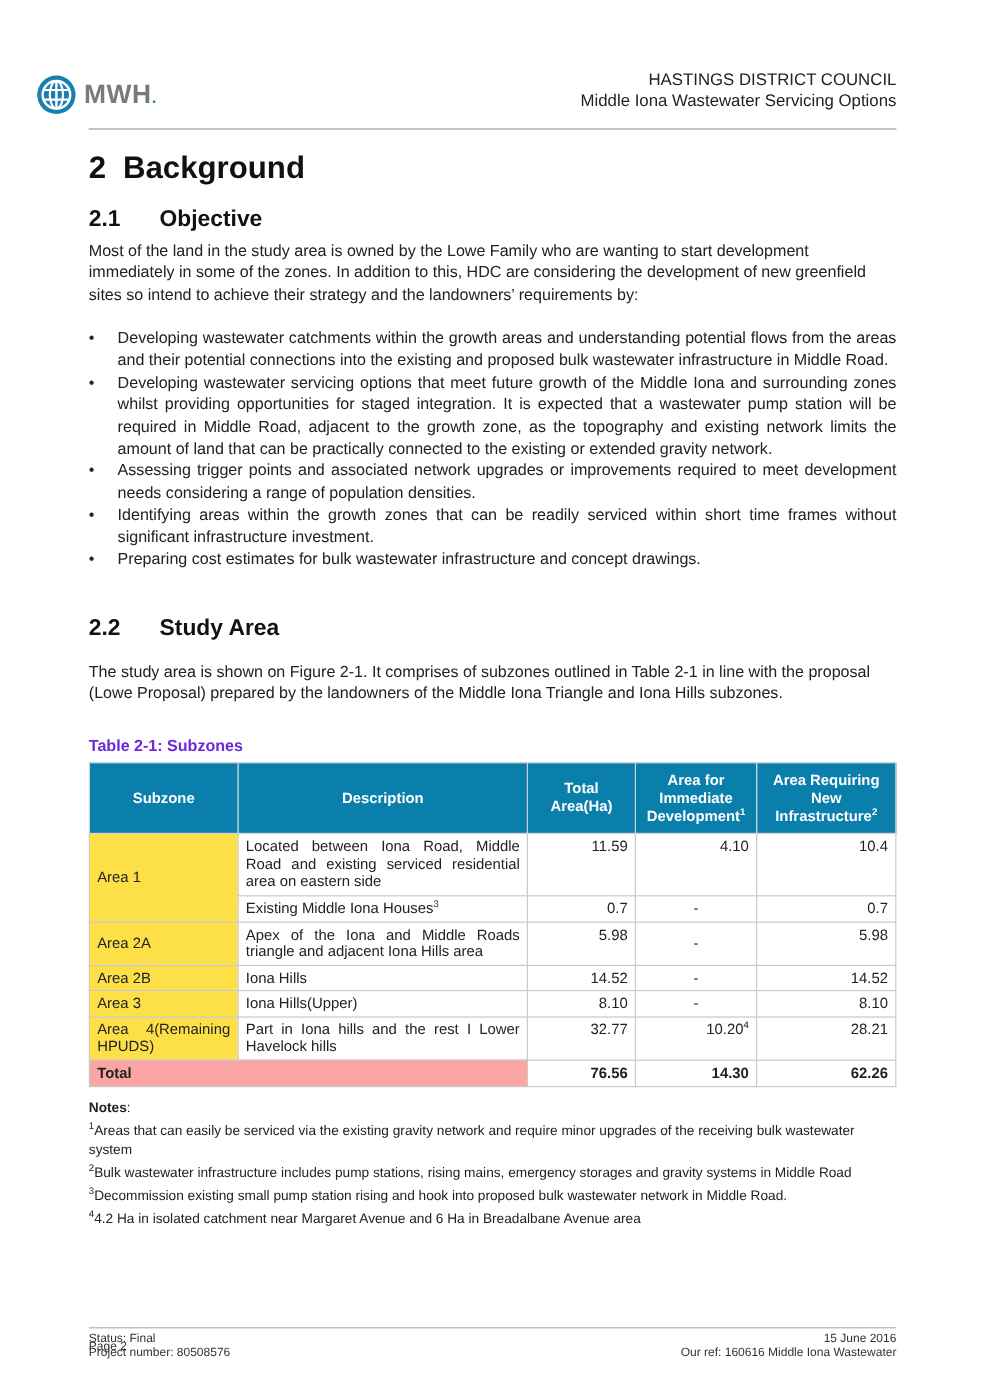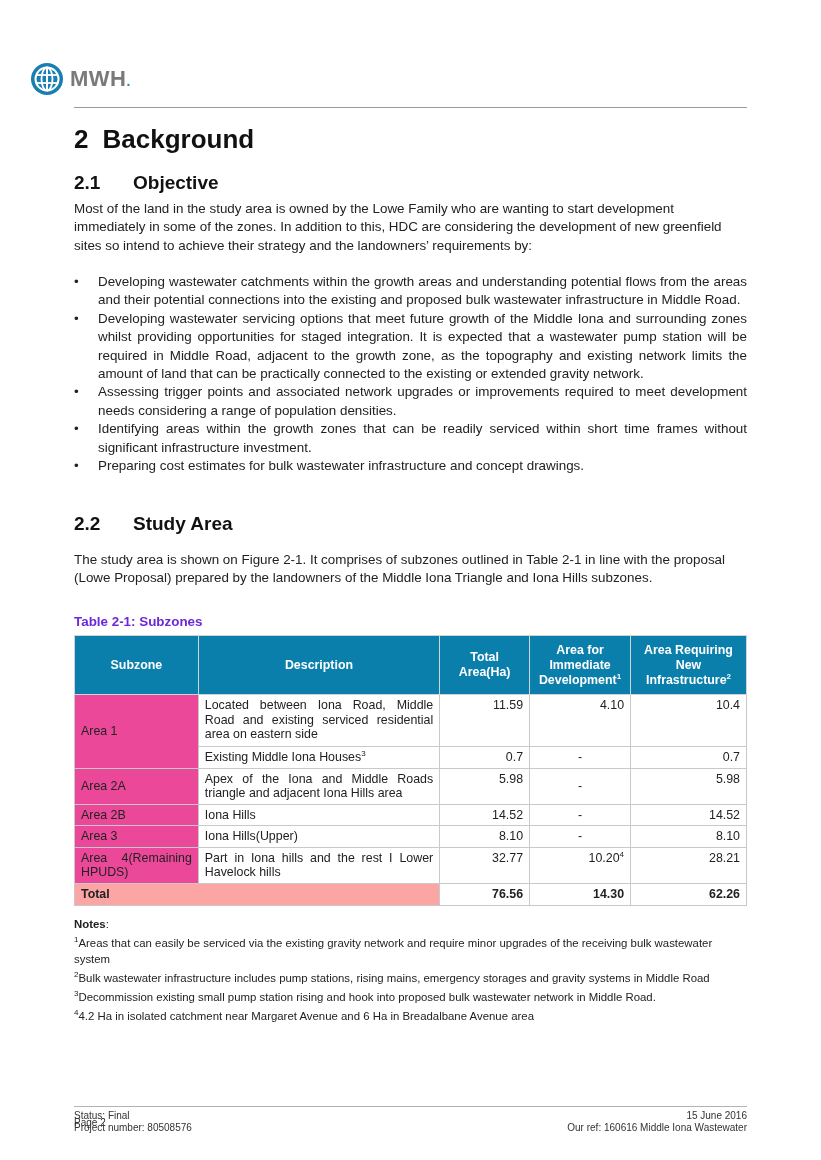--- a/index.html
+++ b/index.html
@@ -67,6 +67,7 @@
   </div>
 
   <div class="header-right">
+    <div>HASTINGS DISTRICT COUNCIL</div>
   </div>
   <div class="header-rule"></div>
 

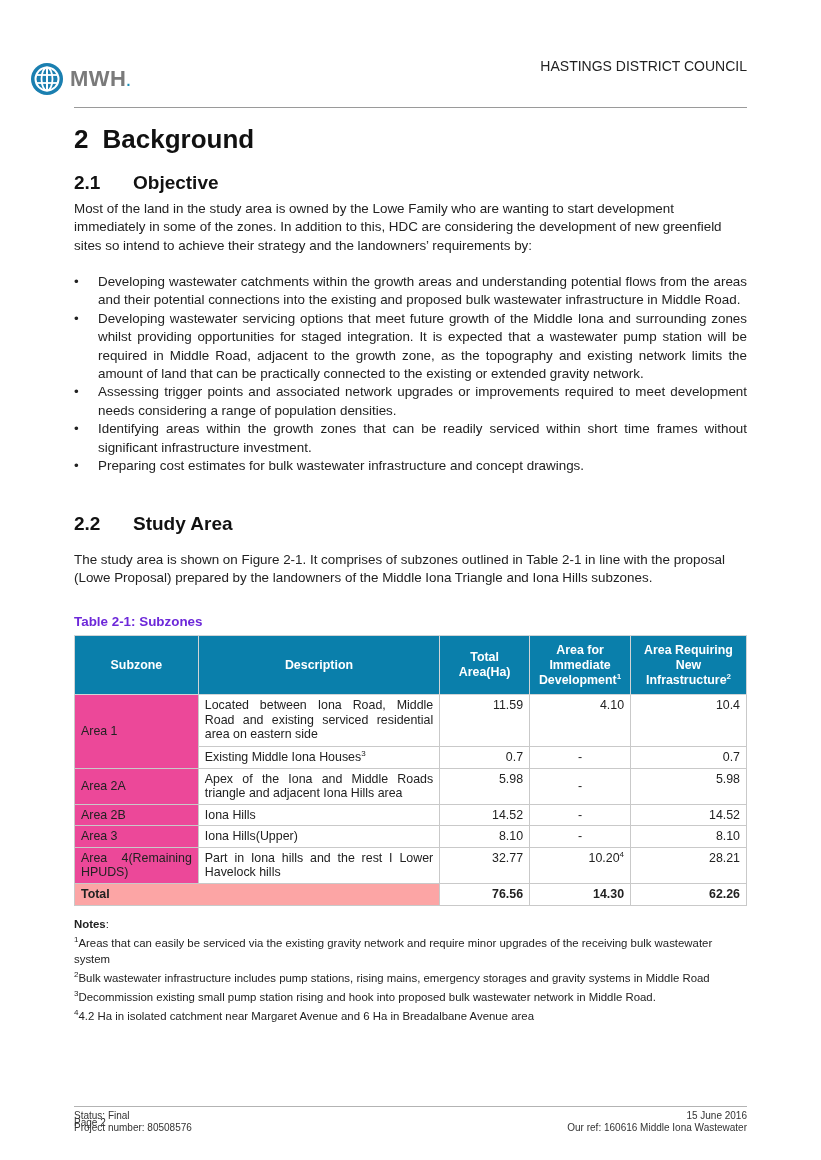--- a/index.html
+++ b/index.html
@@ -68,6 +68,7 @@
 
   <div class="header-right">
     <div>HASTINGS DISTRICT COUNCIL</div>
+    <div>Middle Iona Wastewater Servicing Options</div>
   </div>
   <div class="header-rule"></div>
 

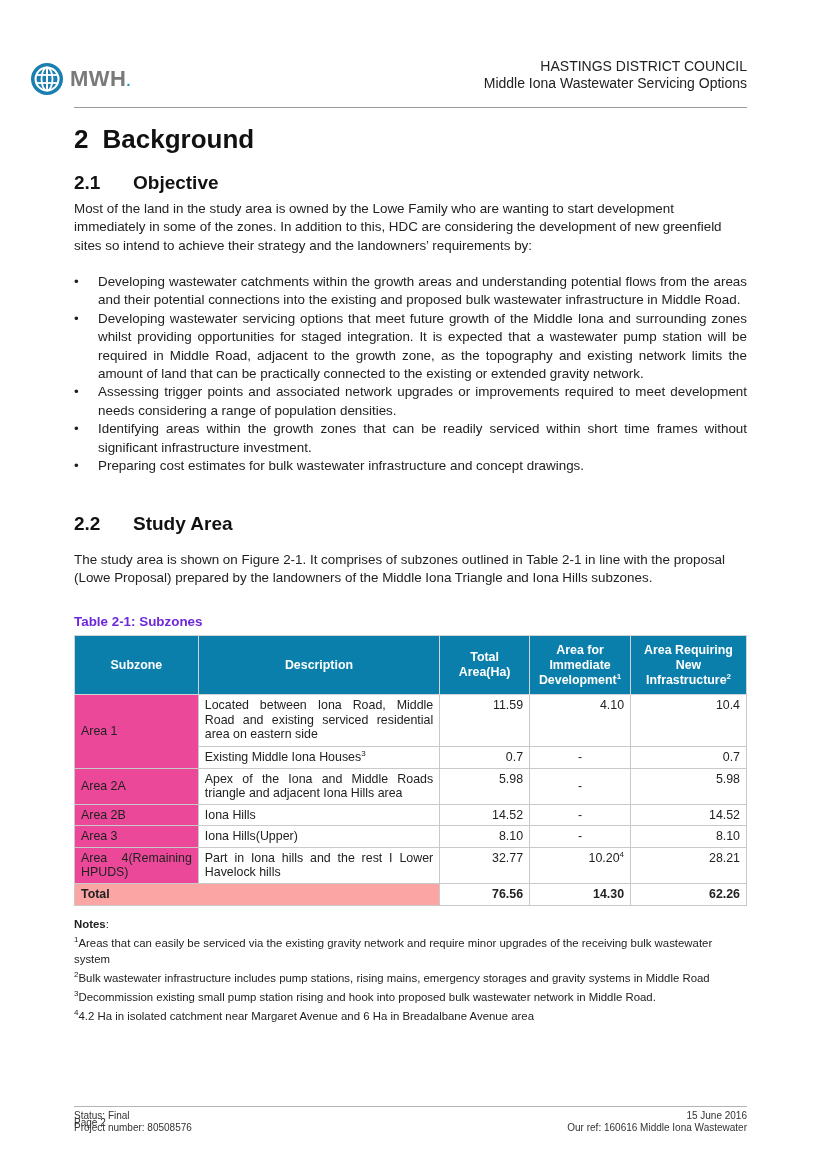--- a/index.html
+++ b/index.html
@@ -30,7 +30,7 @@
   table.subzones { position: absolute; left: 74px; top: 635px; width: 673px; border-collapse: collapse; font-size: 12.4px; color: #222; }
   table.subzones th { background: #0a7fab; color: #fff; font-weight: bold; text-align: center; vertical-align: middle; border: 1px solid #d0d4d6; padding: 4px 6px; line-height: 15px; height: 50px; }
   table.subzones td { border: 1px solid #c9c9c9; padding: 3px 6px; vertical-align: top; line-height: 14.5px; }
-  table.subzones td.sub { background: #ec4899; vertical-align: middle; }
+  table.subzones td.sub { background: #fde047; vertical-align: middle; }
   table.subzones td.desc { text-align: justify; }
   table.subzones td.num { text-align: right; }
   table.subzones td.dash { text-align: center; }

